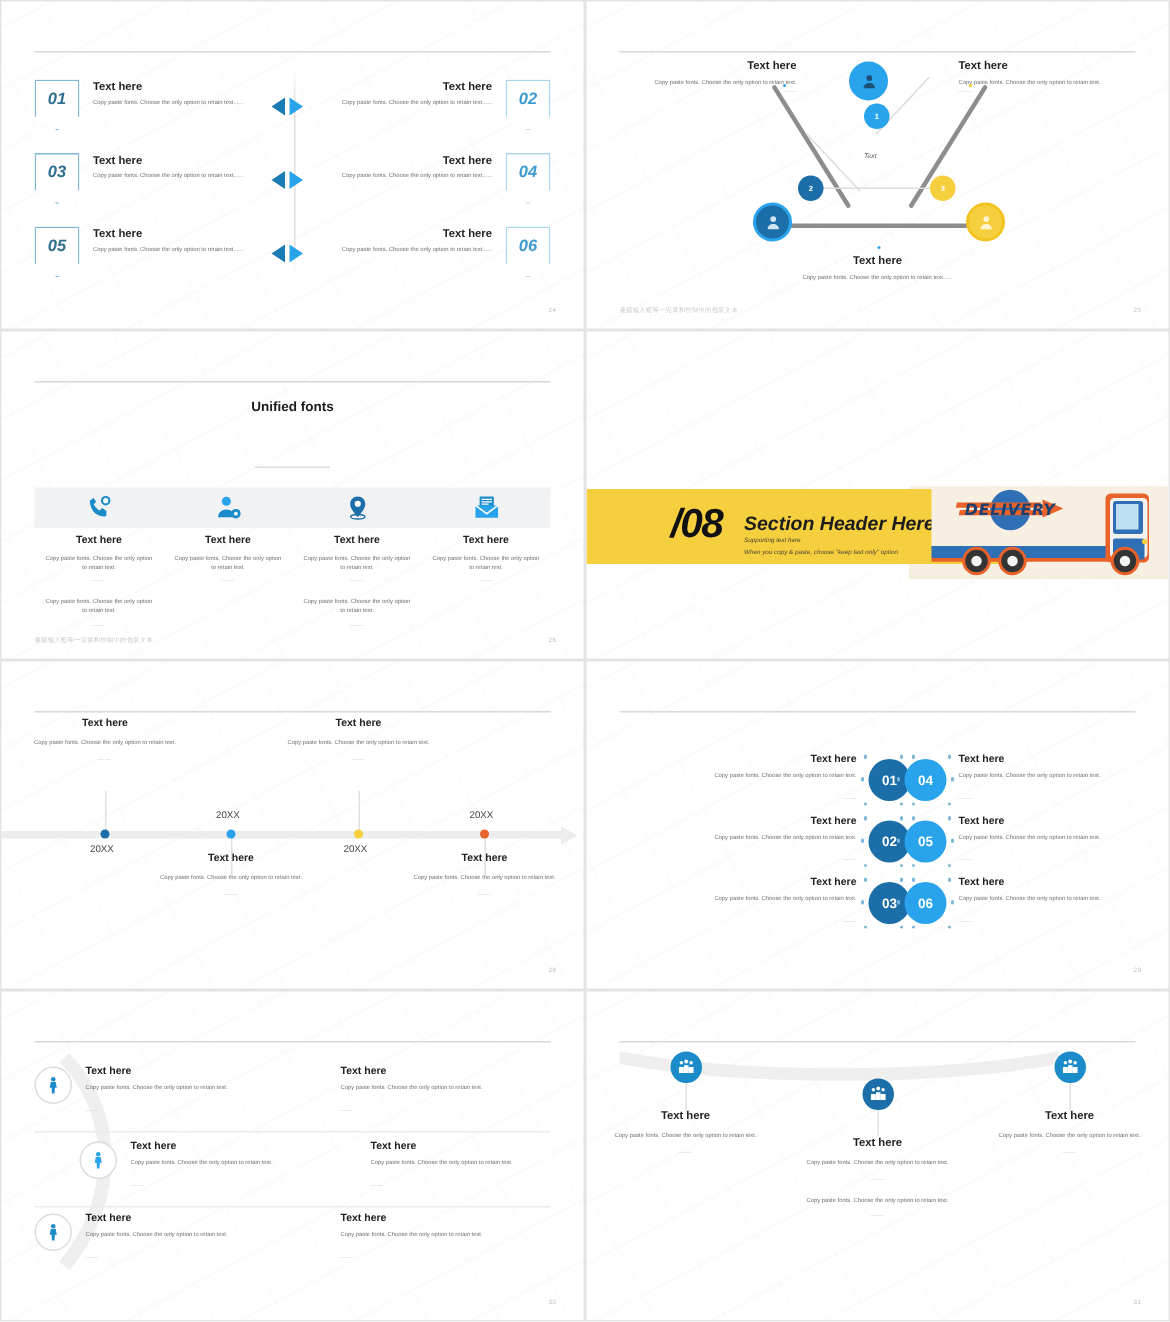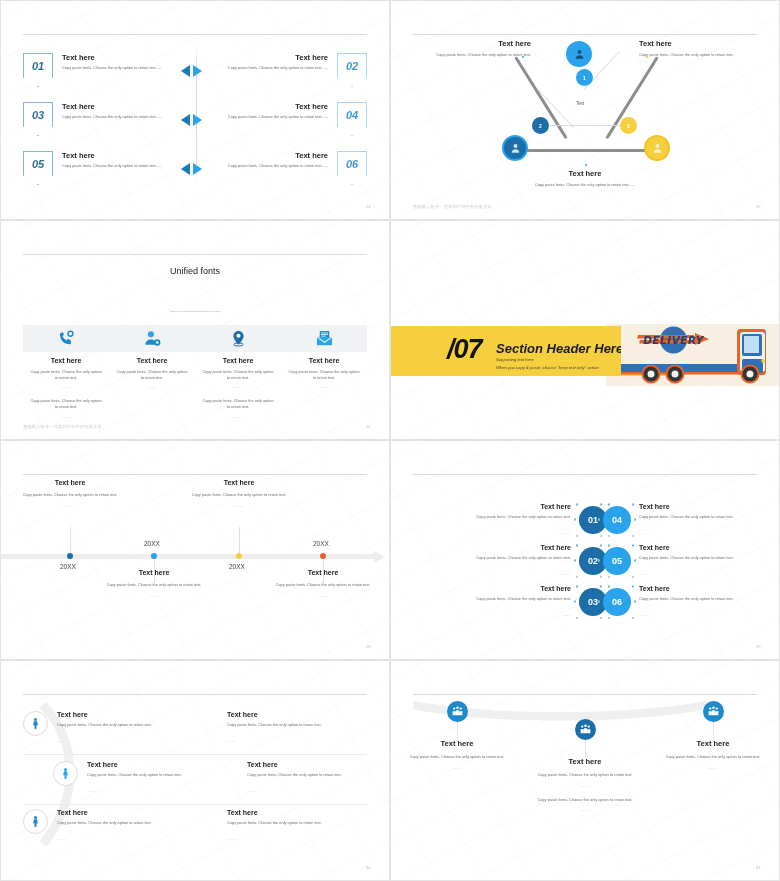--- a/index.html
+++ b/index.html
@@ -74,7 +74,7 @@
 
   
   .s3title { position:absolute; left:0; right:0; top:44px; text-align:center; }
-  .s3title .t1,.s3title .t2 { font-size:9px; font-weight:400; color:#1c1c1c;
+  .s3title .t1,.s3title .t2 { font-size:9px; font-weight:700; color:#1c1c1c;
     line-height:1.45; }
   .s3rule { position:absolute; left:50%; top:90px; width:50px; height:1px;
     margin-left:-25px; background:#dcdcdc; }

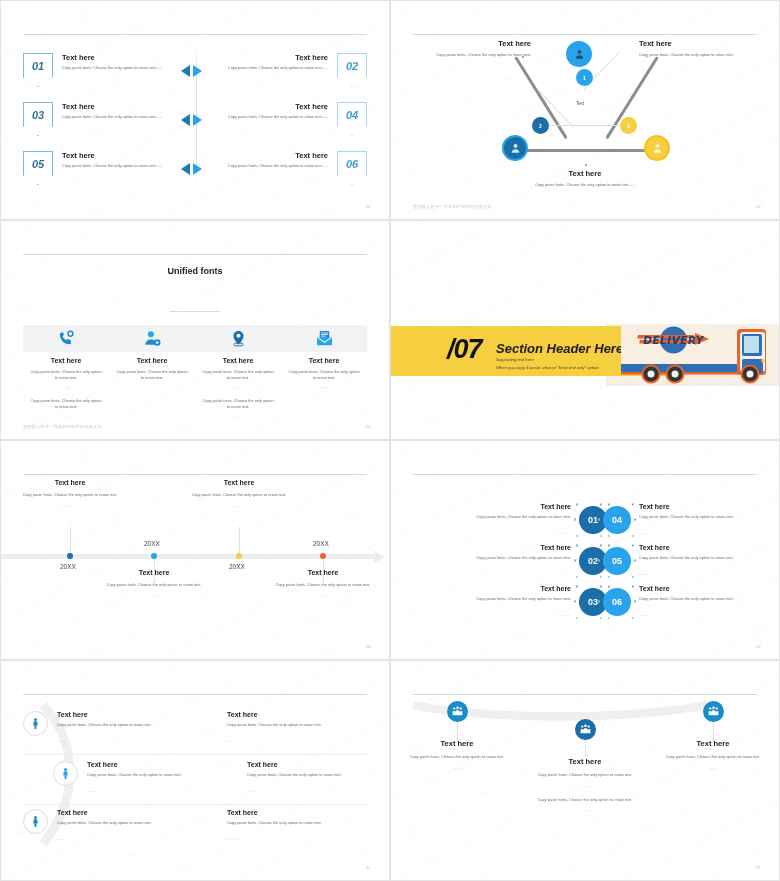--- a/index.html
+++ b/index.html
@@ -382,7 +382,7 @@
 
     <div class="s4stage"></div>
     <div class="s4band"></div>
-    <div class="s4num">/07</div>
+    <div class="s4num">/08</div>
     <div class="s4head">Section Header Here</div>
     <div class="s4sub1">Supporting text here</div>
     <div class="s4sub2">When you copy &amp; paste, choose "keep text only" option</div>

